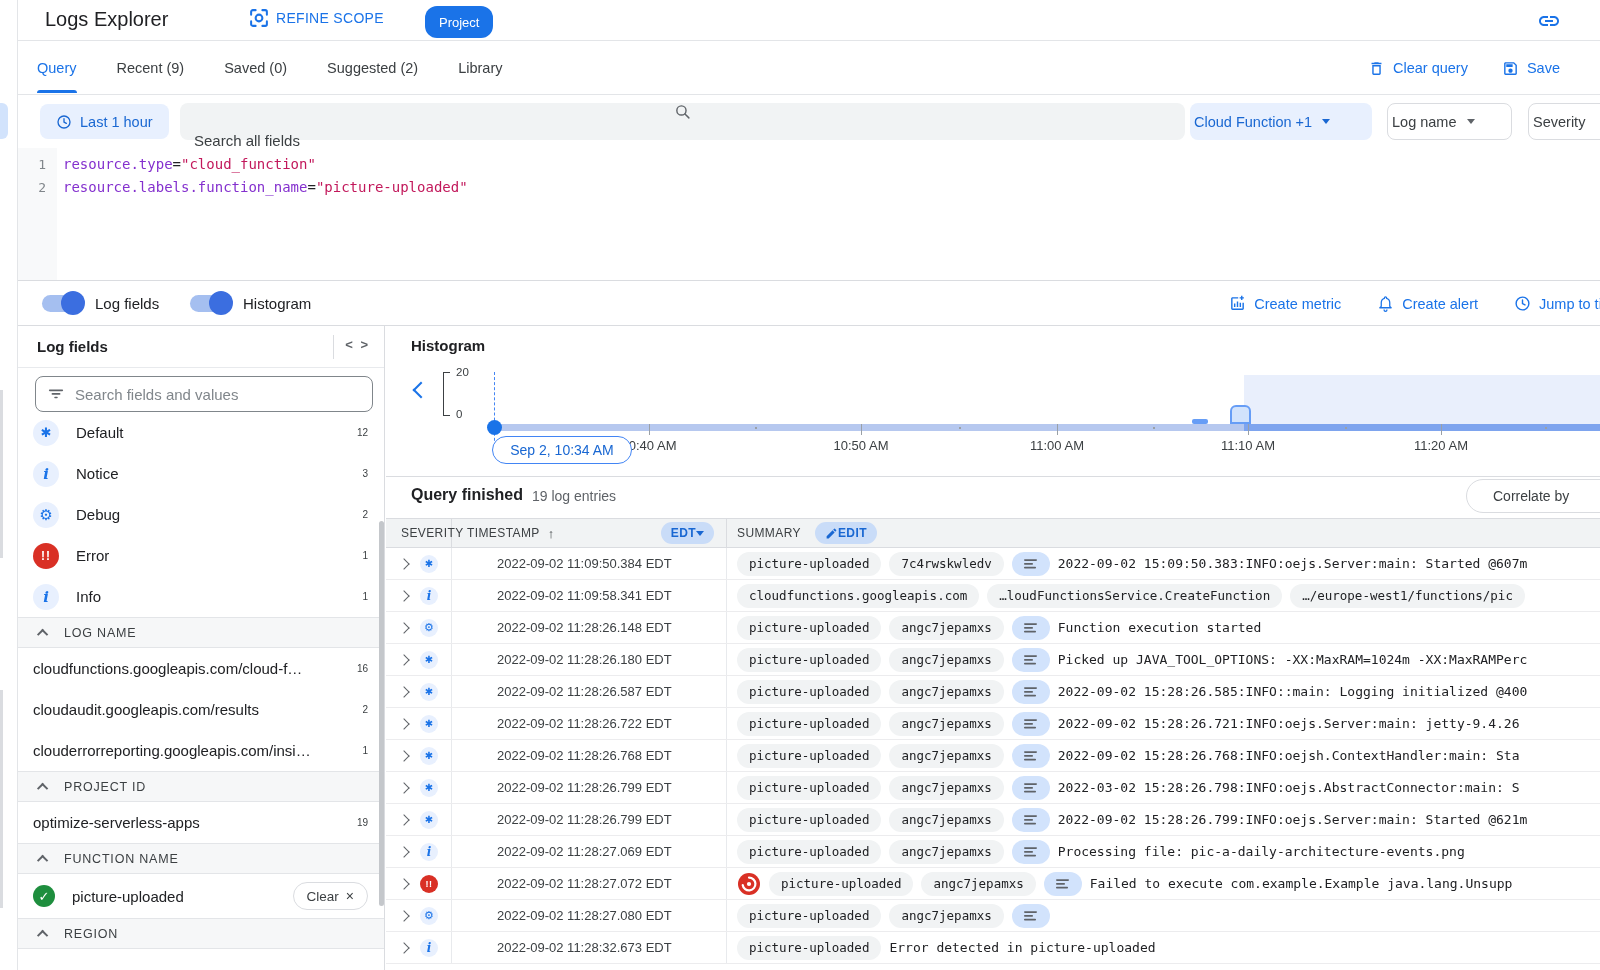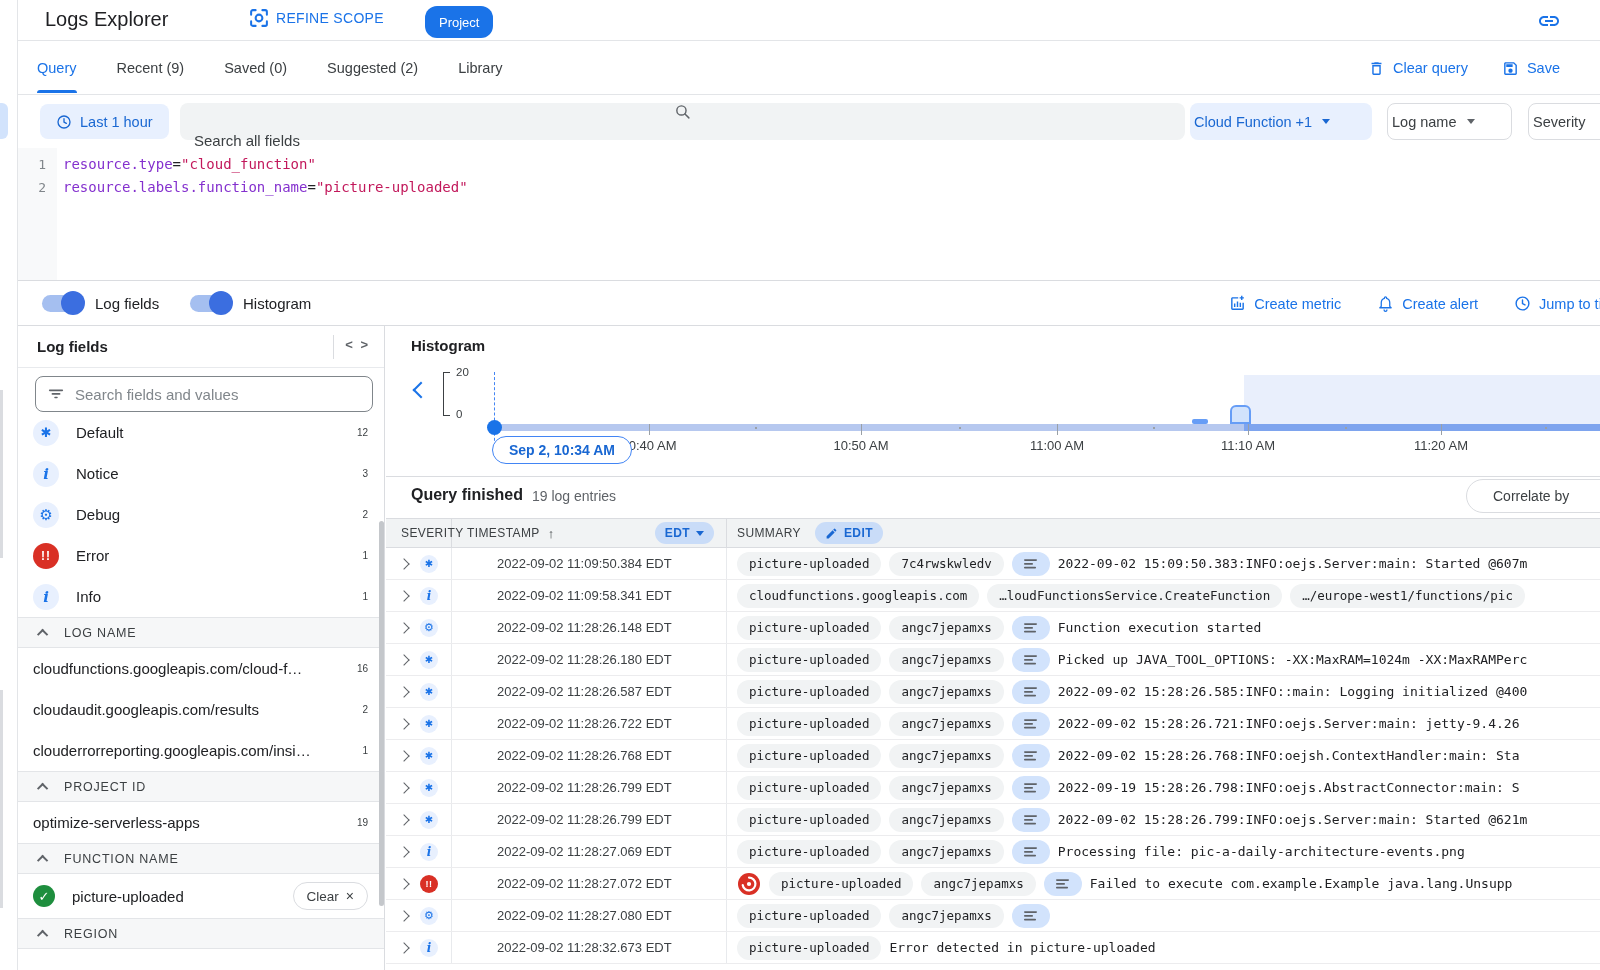--- a/index.html
+++ b/index.html
@@ -104,7 +104,7 @@
   .tick-dot { position:absolute; top:101px; width:2px; height:2px; background:#9aa0a6; }
   .x-labels { position:absolute; left:0; top:112px; width:1214px; height:20px; }
   .x-tick { position:absolute; width:90px; text-align:center; font-size:13px; color:#3c4043; white-space:nowrap; }
-  .time-pill { position:absolute; left:106px; top:110px; width:140px; height:28px; border:1px solid #4285f4; background:#fff; border-radius:15px; display:flex; align-items:center; justify-content:center; font-size:14px; color:#1967d2; cursor:pointer; z-index:3;font-weight:bold; }
+  .time-pill { position:absolute; left:106px; top:110px; width:140px; height:28px; border:1px solid #4285f4; background:#fff; border-radius:15px; display:flex; align-items:center; justify-content:center; font-size:14px; color:#1967d2; cursor:pointer; z-index:3; }
 
   
   .results-sec { left:386px; top:477px; width:1214px; height:493px; background:#fff; overflow:hidden; }

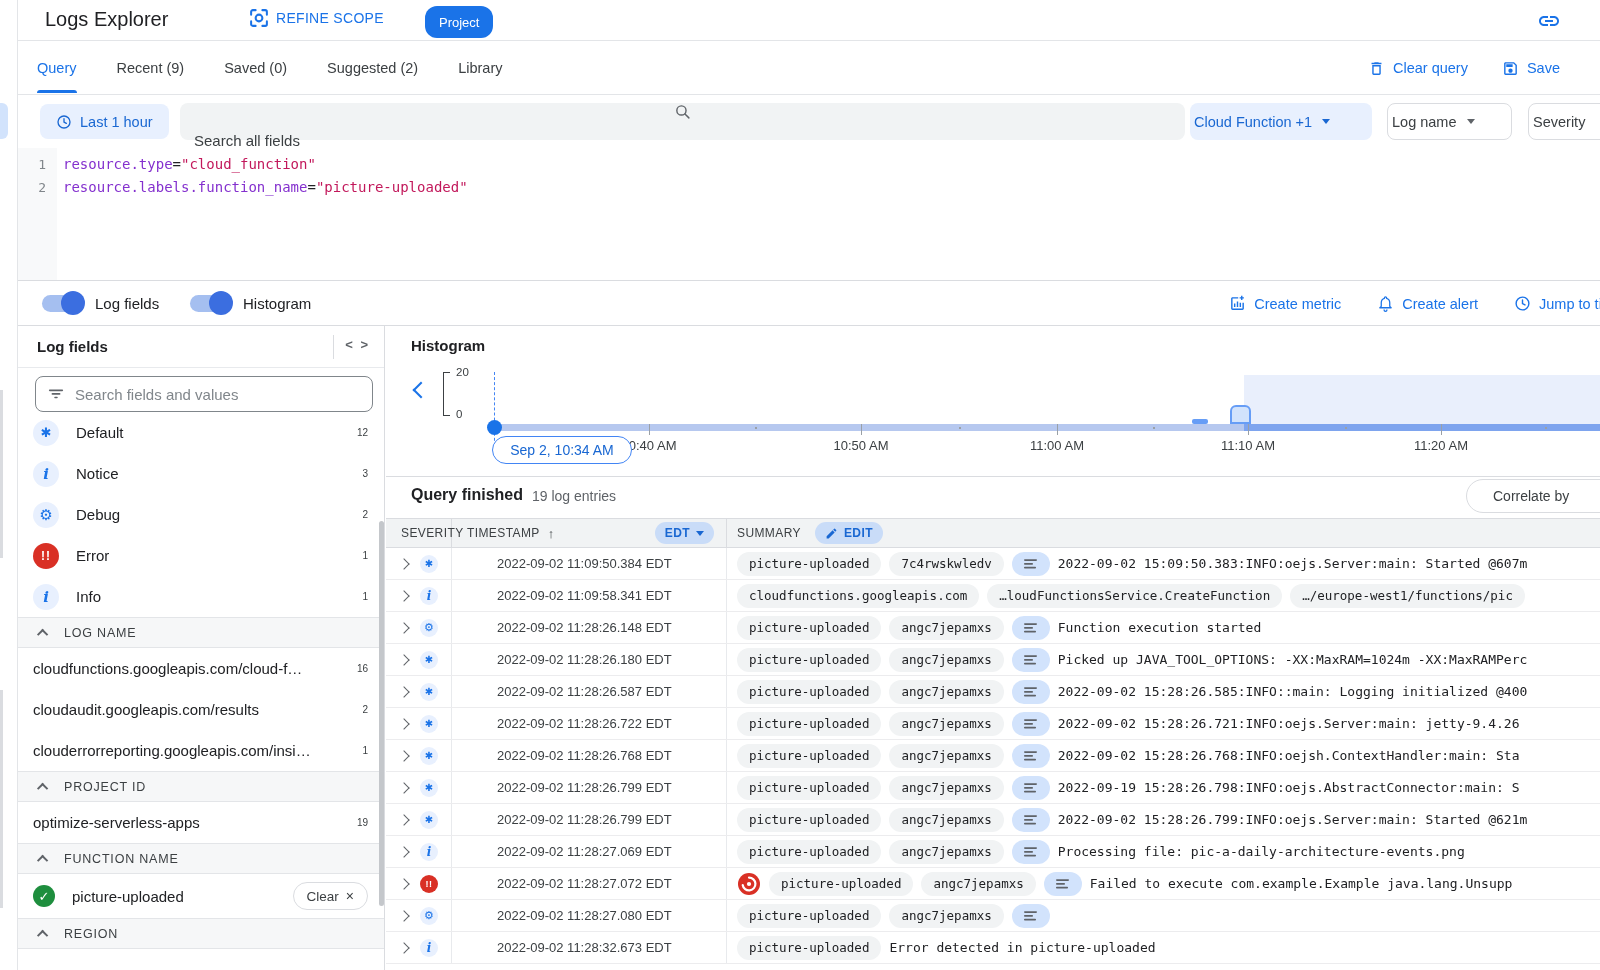--- a/index.html
+++ b/index.html
@@ -115,7 +115,7 @@
   .col-sev { width:66px; flex:none; border-right:1px solid #dadce0; display:flex; align-items:center; padding-left:15px; }
   .col-ts { width:275px; flex:none; border-right:1px solid #dadce0; display:flex; align-items:center; padding-left:15px; gap:8px; }
   .col-sum { flex:1; display:flex; align-items:center; padding-left:10px; gap:14px; overflow:hidden; }
-  .hdr-chip { height:22px; border-radius:11px; background:#c9dcf8; color:#1967d2; font-size:12px; font-weight:700; display:flex; align-items:center; gap:6px; padding:0 10px; cursor:pointer; }
+  .hdr-chip { height:22px; border-radius:11px; background:#c9dcf8; color:#1967d2; font-size:12px; font-weight:700; display:flex; align-items:center; gap:0; padding:0 10px; cursor:pointer; }
   .sort-arrow { font-size:13px; color:#3c4043; }
   .tz-spacer { flex:1; }
   .rows { position:absolute; left:0; top:71px; width:1214px; }

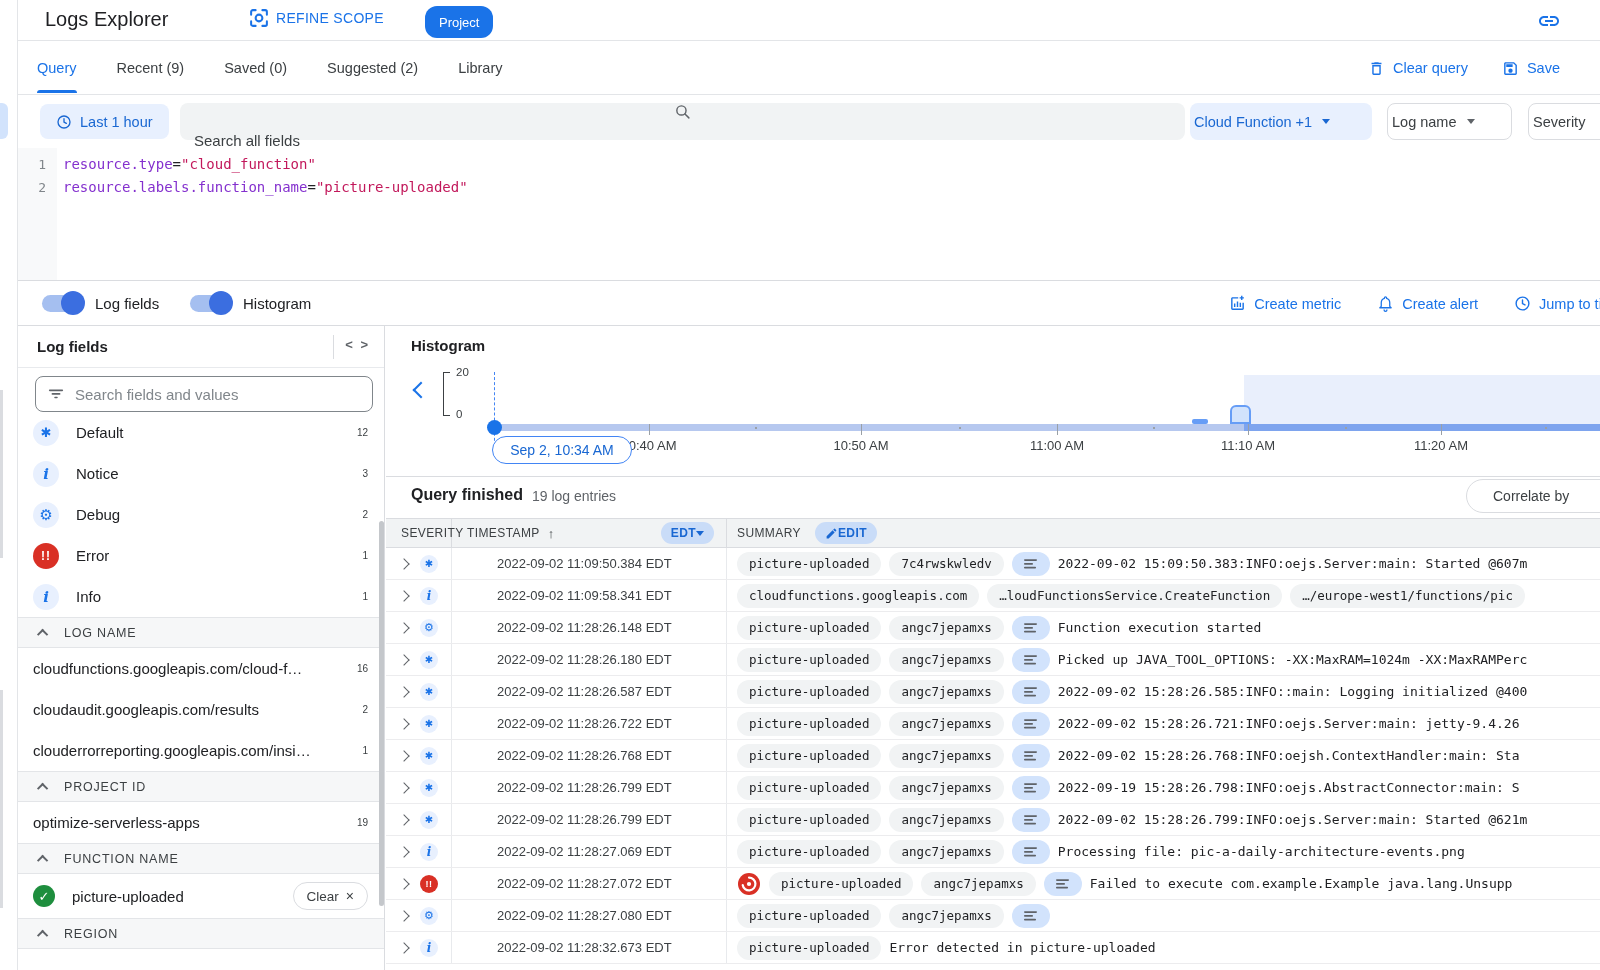--- a/index.html
+++ b/index.html
@@ -671,7 +671,7 @@
                 </svg>
               </span>
             </span>
-            <span class="sum-text">2022-09-19 15:28:26.798:INFO:oejs.AbstractConnector:main: S</span>
+            <span class="sum-text">2022-03-02 15:28:26.798:INFO:oejs.AbstractConnector:main: S</span>
           </div>
         </div>
 

